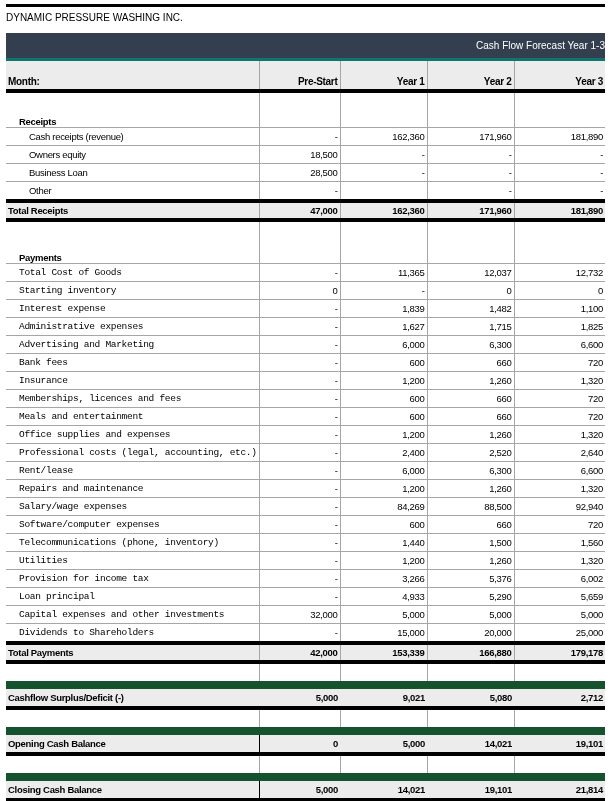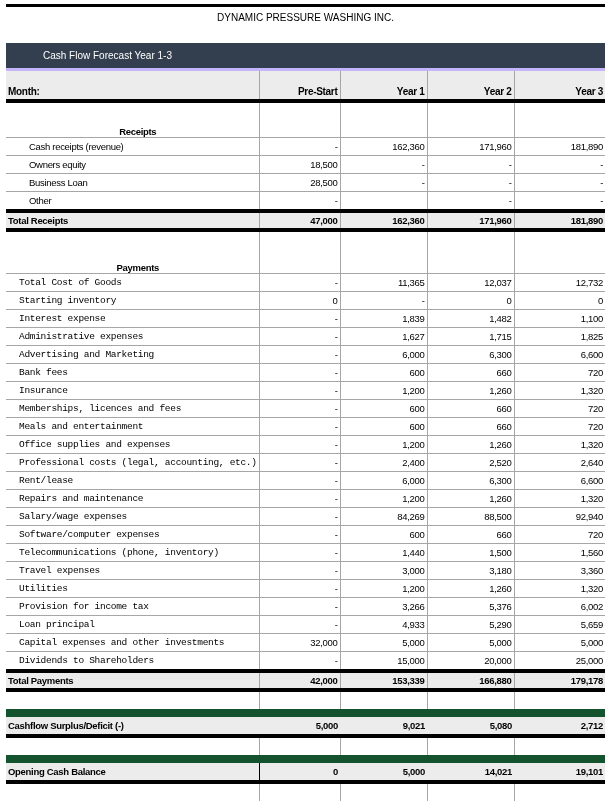--- a/index.html
+++ b/index.html
@@ -7,7 +7,7 @@
            font-family: "Liberation Sans", sans-serif; color: #000; }
     .sheet { position: absolute; left: 6px; top: 4px; width: 599px; }
     .top-rule { height: 3px; background: #000; }
-    .company { height: 36px; line-height: 22px; text-align: center; font-size: 10px; }
+    .company { height: 26px; line-height: 22px; font-size: 10px; }
     .banner { height: 25px; line-height: 25px; background: #333f4f; color: #fff;
               text-align: left; font-size: 10px; border-bottom: 3px solid #c4b5fd; padding-left: 37px; }
     table { border-collapse: collapse; width: 599px; table-layout: fixed; font-size: 9.5px; }

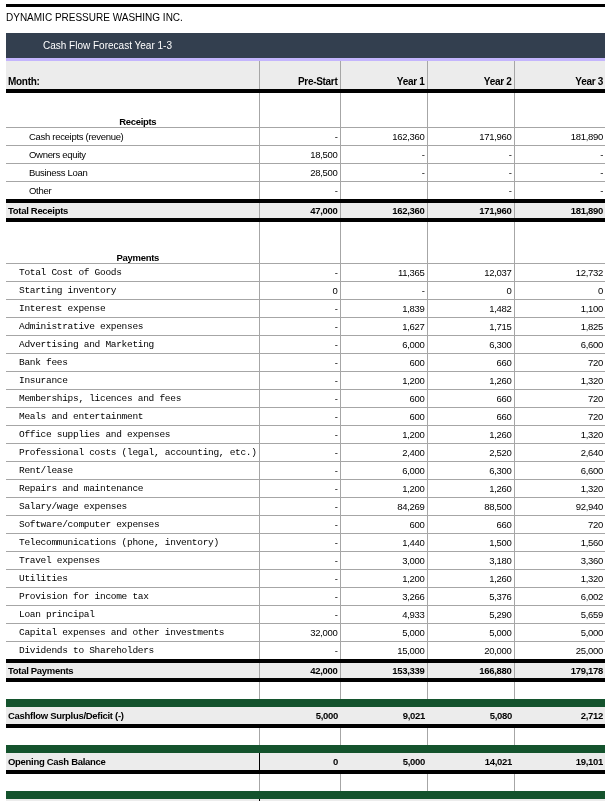--- a/index.html
+++ b/index.html
@@ -9,7 +9,7 @@
     .top-rule { height: 3px; background: #000; }
     .company { height: 26px; line-height: 22px; font-size: 10px; }
     .banner { height: 25px; line-height: 25px; background: #333f4f; color: #fff;
-              text-align: left; font-size: 10px; border-bottom: 3px solid #c4b5fd; padding-left: 37px; }
+              text-align: right; font-size: 10px; border-bottom: 3px solid #0f766e; padding-left: 37px; }
     table { border-collapse: collapse; width: 599px; table-layout: fixed; font-size: 9.5px; }
     col.c0 { width: 253px; } col.c1 { width: 81px; } col.c2 { width: 87px; }
     col.c3 { width: 87px; } col.c4 { width: 91px; }

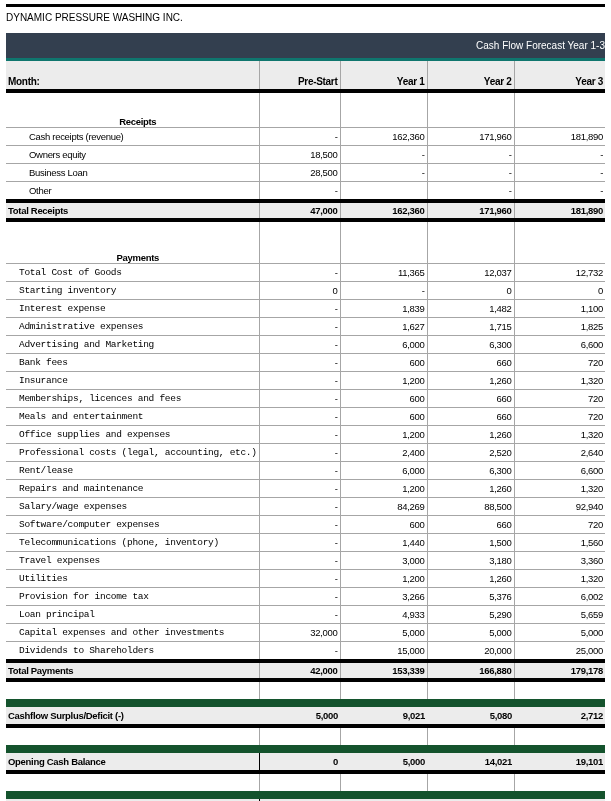--- a/index.html
+++ b/index.html
@@ -22,7 +22,7 @@
     tr.spacer td { border-bottom: none; height: 17px; }
     tr.spacer.tall td { height: 24px; }
     tr.section td { border-bottom: 1px solid #a6a6a6; font-weight: bold; height: 17px; vertical-align: bottom; }
-    tr.section td.lbl { padding-left: 13px; text-align: center; }
+    tr.section td.lbl { padding-left: 13px; }
     td.indent-r { padding-left: 23px; }
     td.indent-p { padding-left: 13px; font-family: Liberation Mono, monospace; }
     tr.total td { background: #ececec; font-weight: bold; border-top: 4px solid #000;

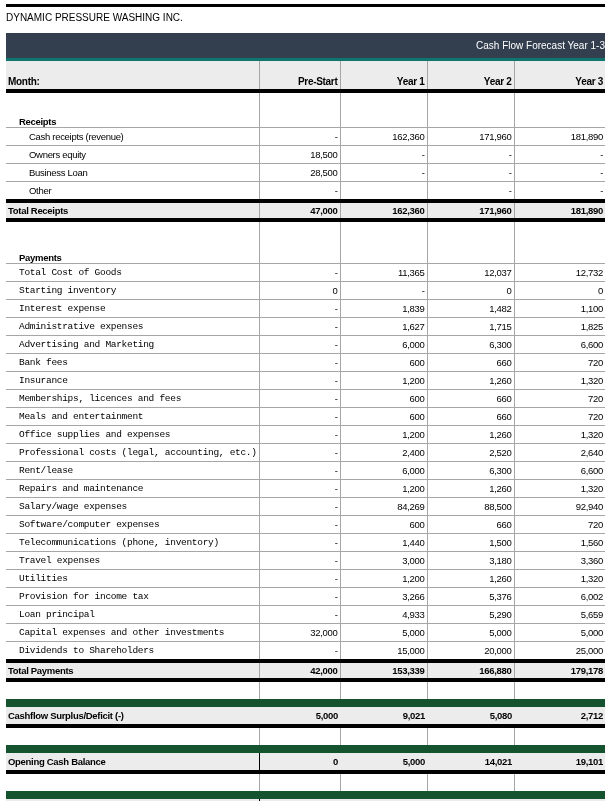--- a/index.html
+++ b/index.html
@@ -233,13 +233,6 @@
           <td class="num">1,560</td>
         </tr>
         <tr>
-          <td class="indent-p">Travel expenses</td>
-          <td class="num first">-</td>
-          <td class="num">3,000</td>
-          <td class="num">3,180</td>
-          <td class="num">3,360</td>
-        </tr>
-        <tr>
           <td class="indent-p">Utilities</td>
           <td class="num first">-</td>
           <td class="num">1,200</td>

